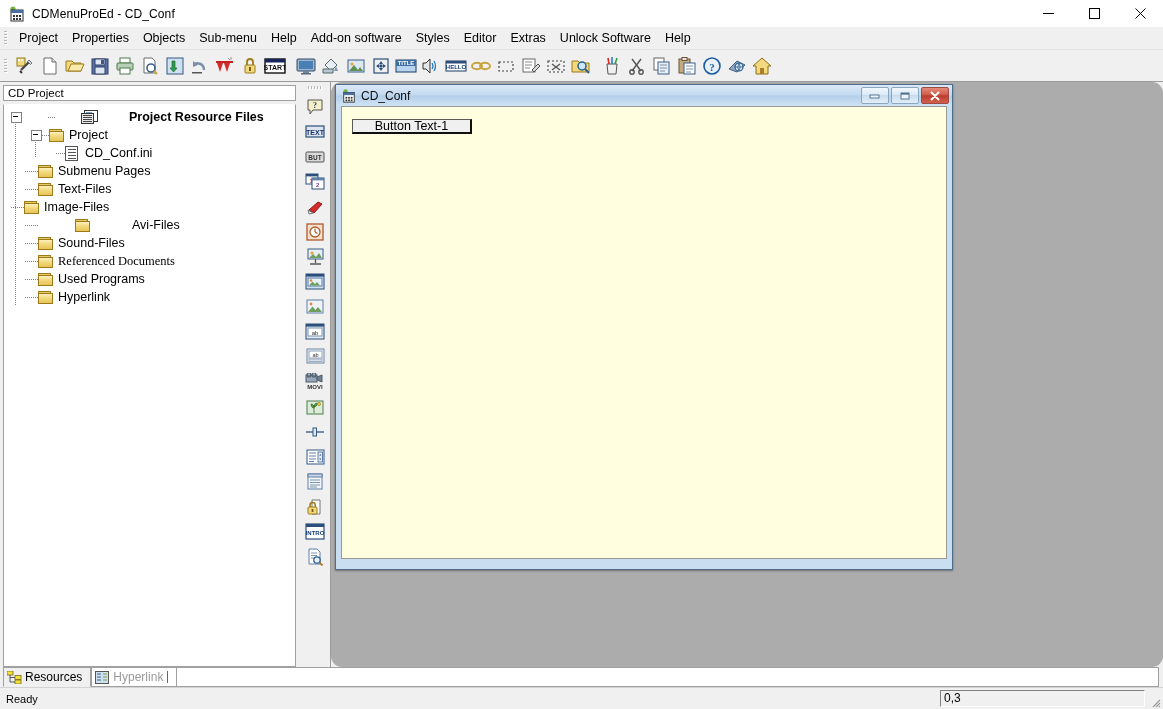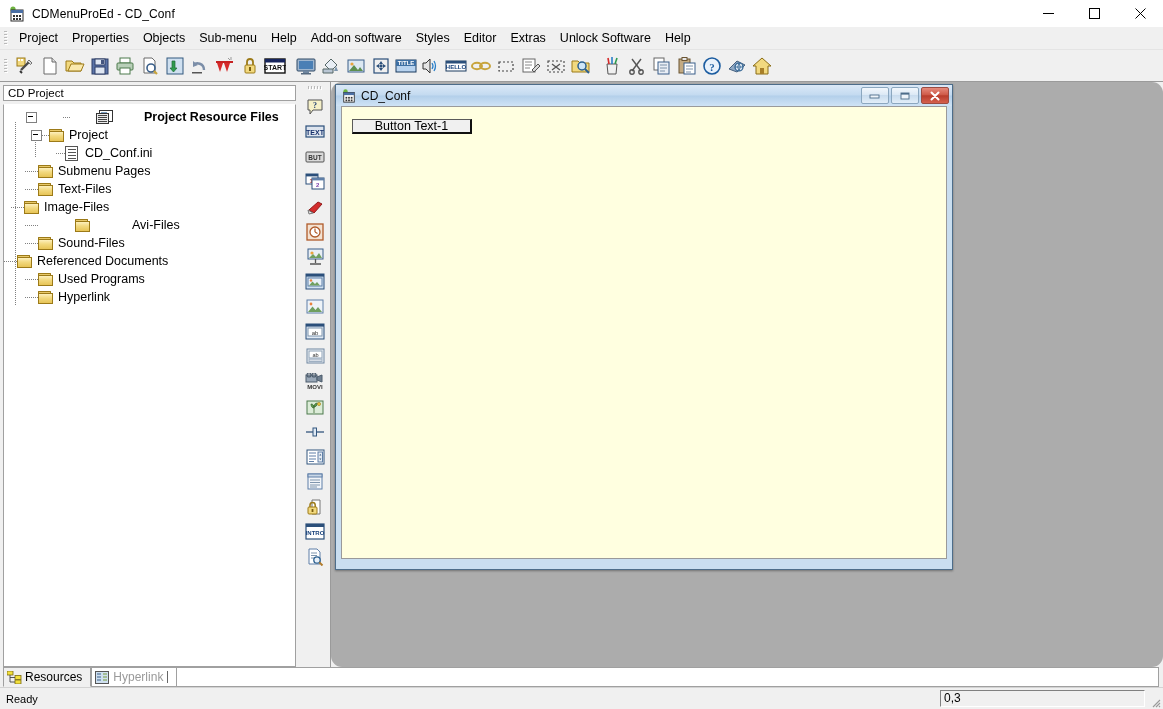--- a/index.html
+++ b/index.html
@@ -638,7 +638,7 @@
         <div class="dots-v" style="left:11px; top:17px; height:184px;"></div>
         <div class="dots-v" style="left:31px; top:35px; height:18px;"></div>
 
-        <div class="tree-row" style="padding-left:22px;gap:26px;">
+        <div class="tree-row" style="padding-left:7px;gap:26px;">
           <span class="tw-box"></span>
           <span class="dots-h" style="width:7px;"></span>
           <span class="ico-proj">

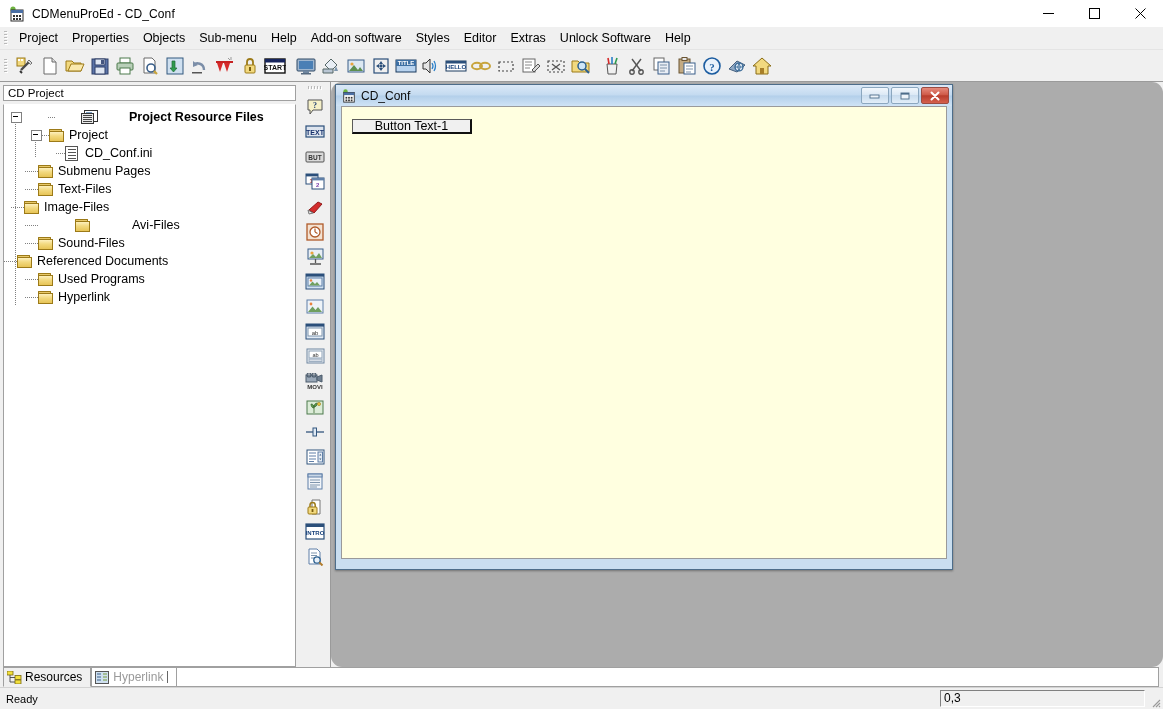--- a/index.html
+++ b/index.html
@@ -704,7 +704,7 @@
             </span>
           <span class="node-label">Sound-Files</span>
         </div>
-        <div class="tree-row" style="">
+        <div class="tree-row" style="padding-left:21px;font-family:Liberation Serif, serif;">
           <span class="dots-h" style="width:13px;"></span>
           <span class="ico-folder">
               <span class="tab"></span>

